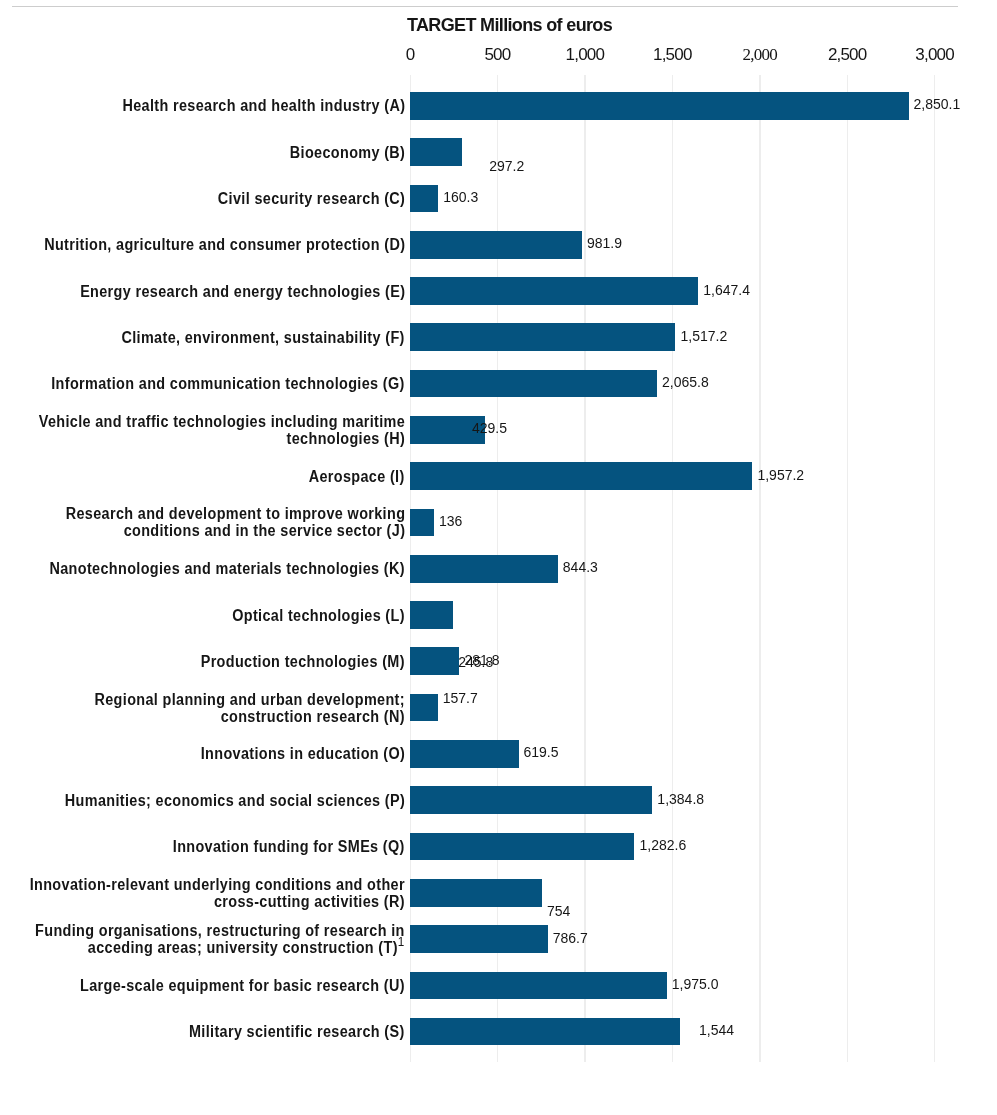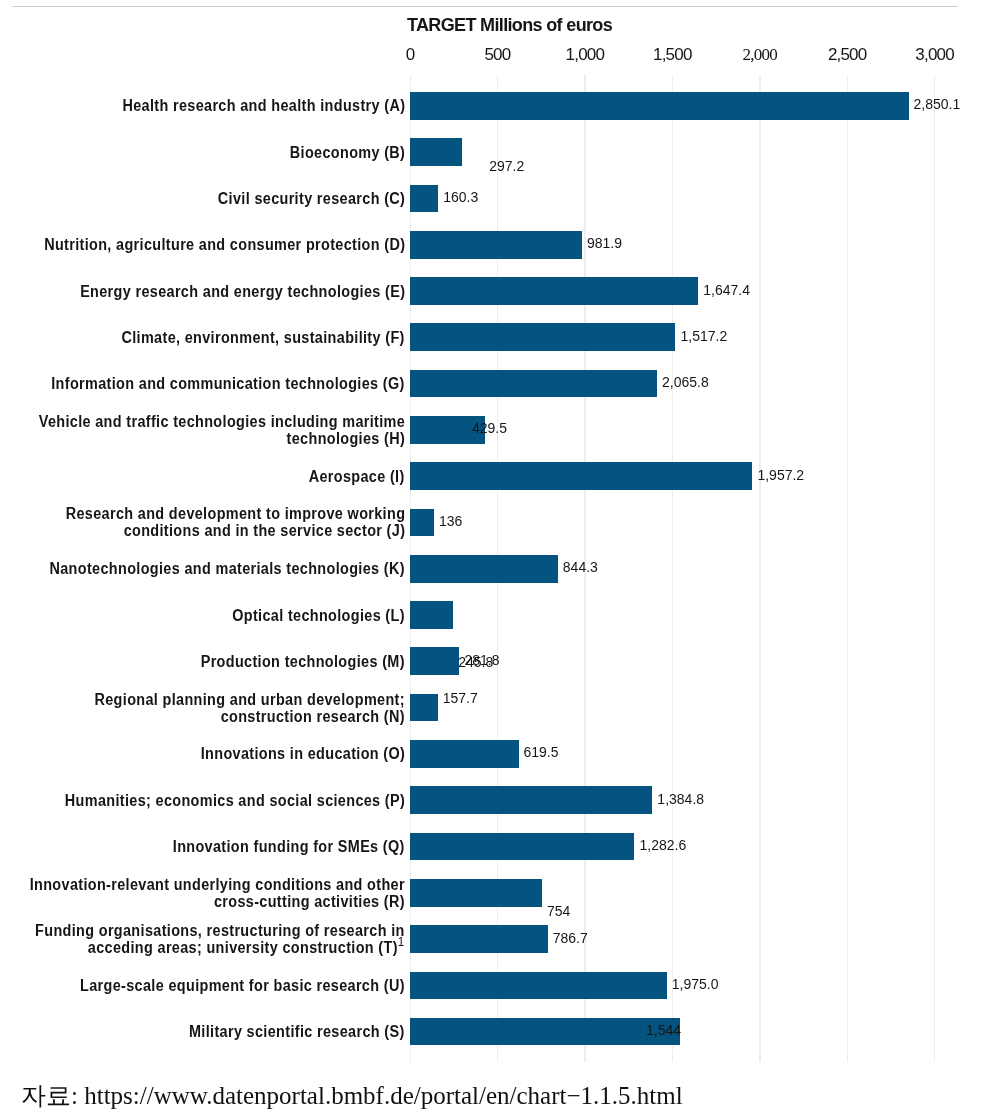--- a/index.html
+++ b/index.html
@@ -195,7 +195,7 @@
             <div>Military scientific research (S)</div>
           </div>
     <div class="bar" style="left: 410.2px; top: 1017.8px; width: 269.994px; height: 27.7px; background: rgb(5, 83, 127);"></div>
-    <div class="val" style="left: 646px; top: 1022.15px;">1,544</div>
+    <div class="val" style="left: 699px; top: 1022.15px;">1,544</div>
   </div>
       </div>
   </div>

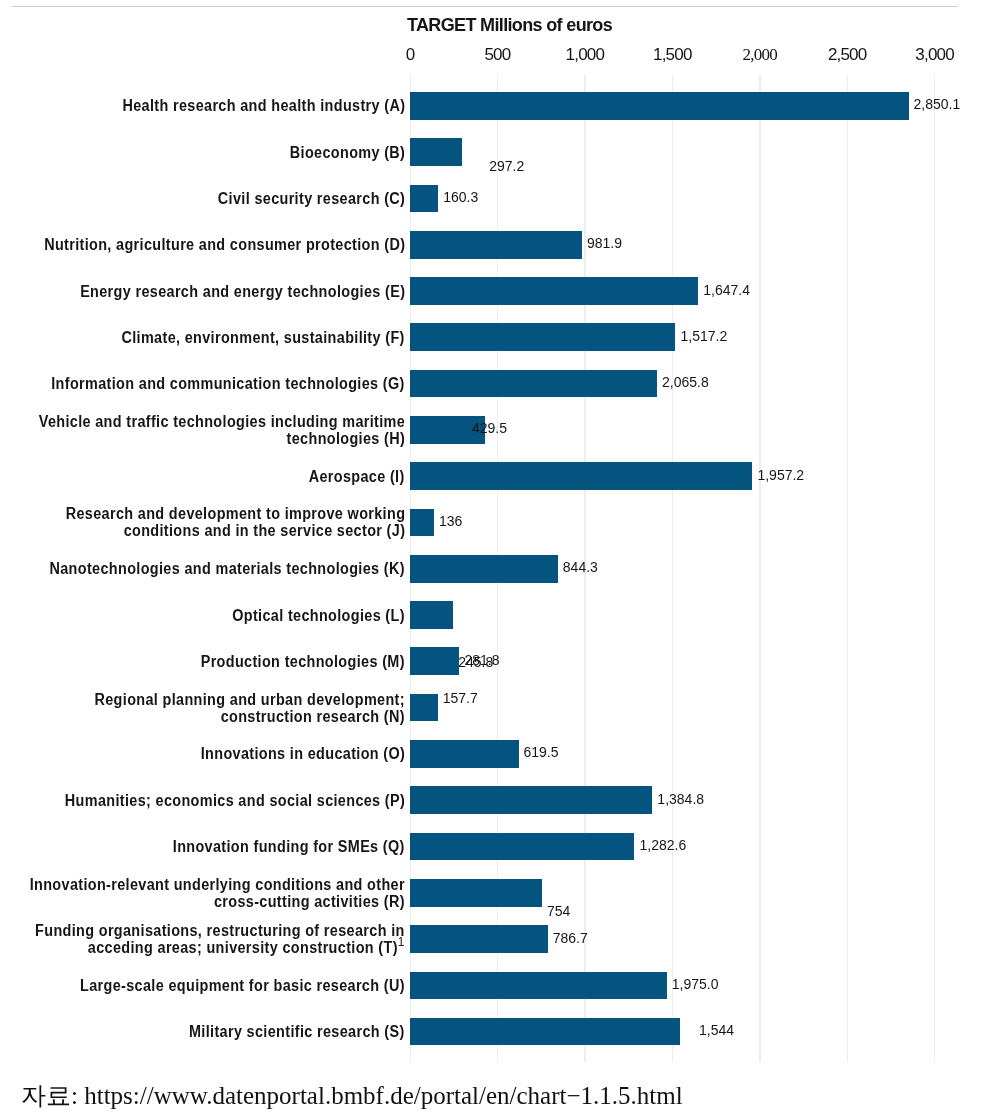--- a/index.html
+++ b/index.html
@@ -200,7 +200,6 @@
       </div>
   </div>
 
-  <div class="source" id="source" style="left: 21px; top: 1078.5px;">자료: https://www.datenportal.bmbf.de/portal/en/chart−1.1.5.html</div>
 </div>
 
 </body></html>

